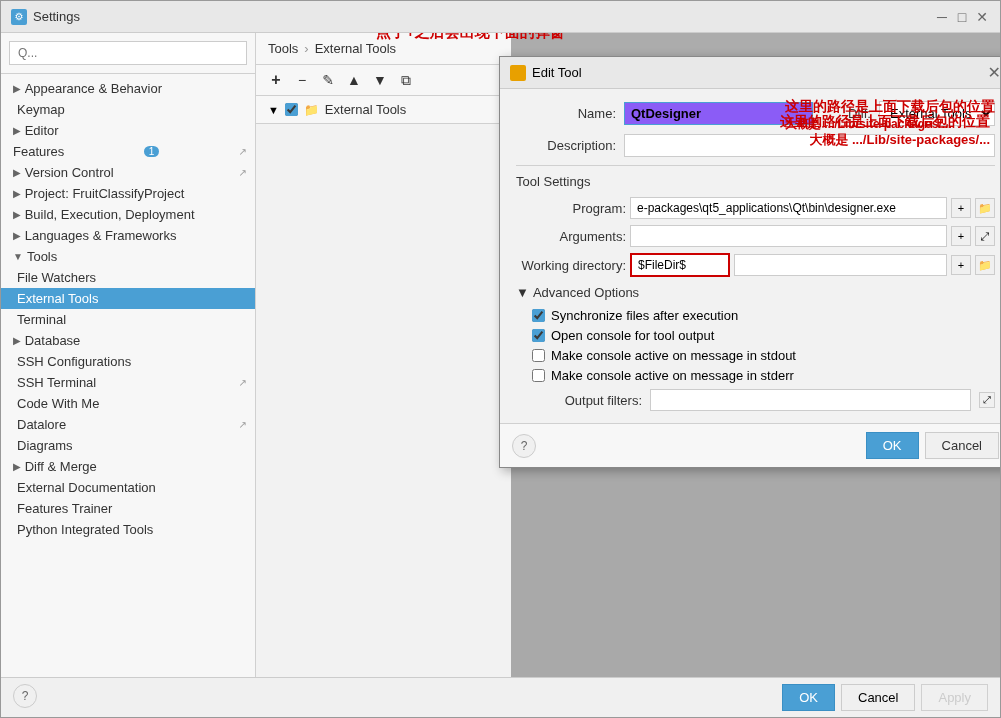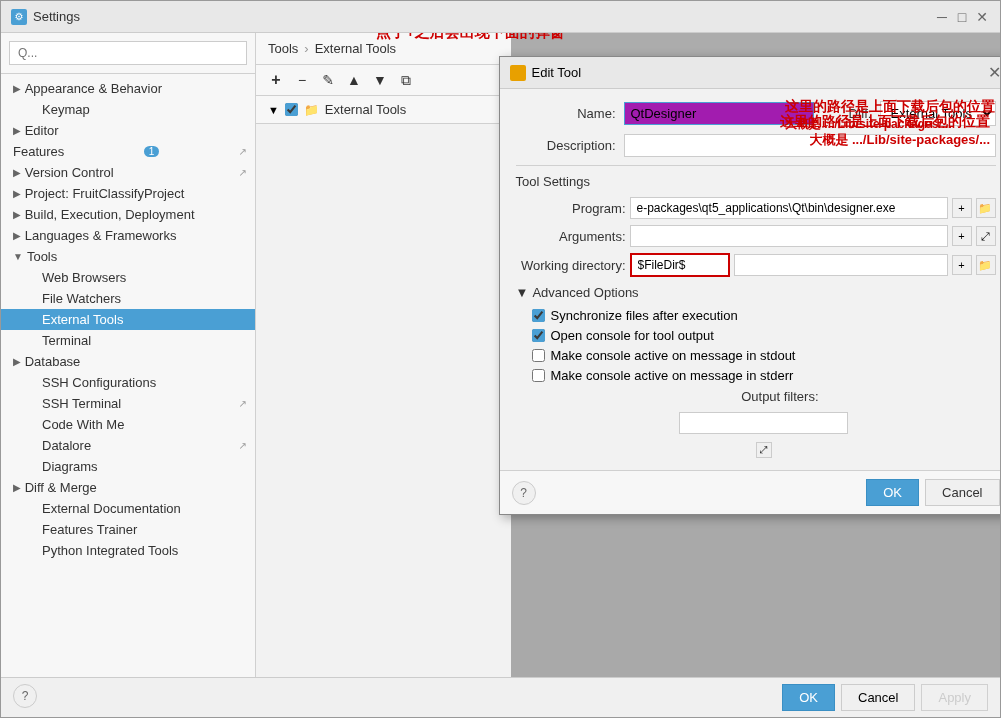--- a/index.html
+++ b/index.html
@@ -26,7 +26,7 @@
     .nav-item.selected { background: #4a9fd4; color: white; }
     .nav-item.parent { font-weight: 500; }
     .nav-item .arrow { font-size: 10px; color: #666; }
-    .nav-child { padding-left: 41px; }
+    .nav-child { padding-left: 16px; }
     .nav-badge { background: #4a9fd4; color: white; border-radius: 8px; padding: 0 5px; font-size: 10px; margin-left: auto; }
     .nav-icon-right { margin-left: auto; color: #999; font-size: 10px; }
     

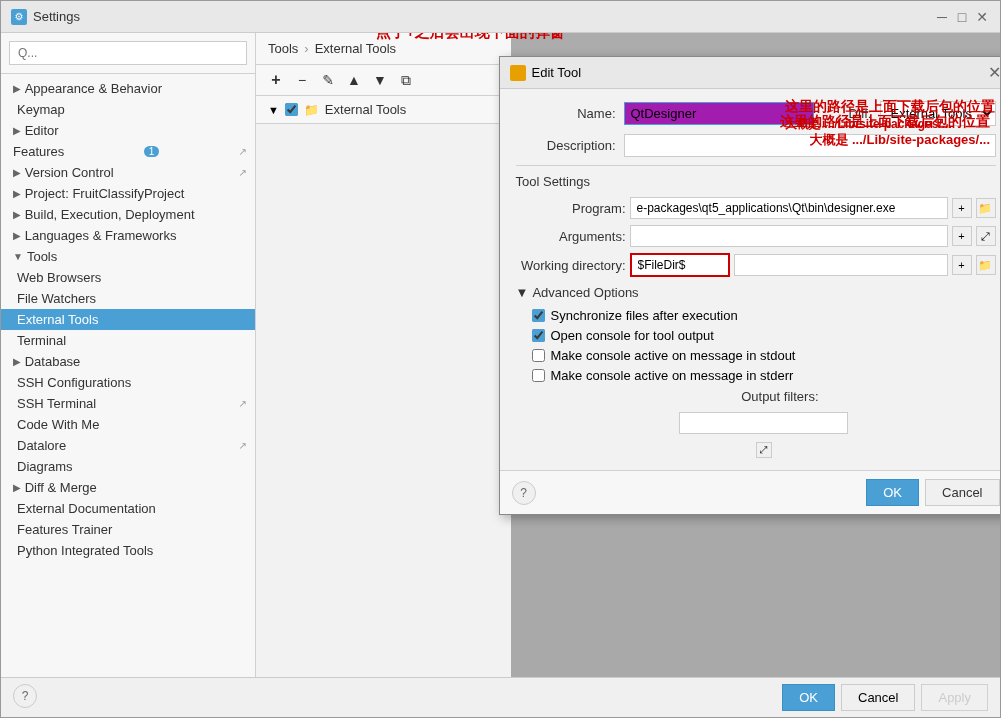--- a/index.html
+++ b/index.html
@@ -61,7 +61,7 @@
     .form-row { display: flex; align-items: center; margin-bottom: 8px; gap: 8px; }
     .form-label { width: 100px; text-align: right; font-size: 13px; color: #333; flex-shrink: 0; }
     .form-input { flex: 1; padding: 3px 6px; border: 1px solid #ccc; background: white; font-size: 13px; outline: none; }
-    .form-input.highlighted { border-color: #4a9fd4; background: #a21caf; }
+    .form-input.highlighted { border-color: #4a9fd4; background: #8b5cf6; font-weight: bold; }
     .form-select { padding: 3px 6px; border: 1px solid #ccc; background: white; font-size: 13px; }
     
     .tool-settings-section { border-top: 1px solid #d0d0d0; padding-top: 8px; margin-top: 4px; }

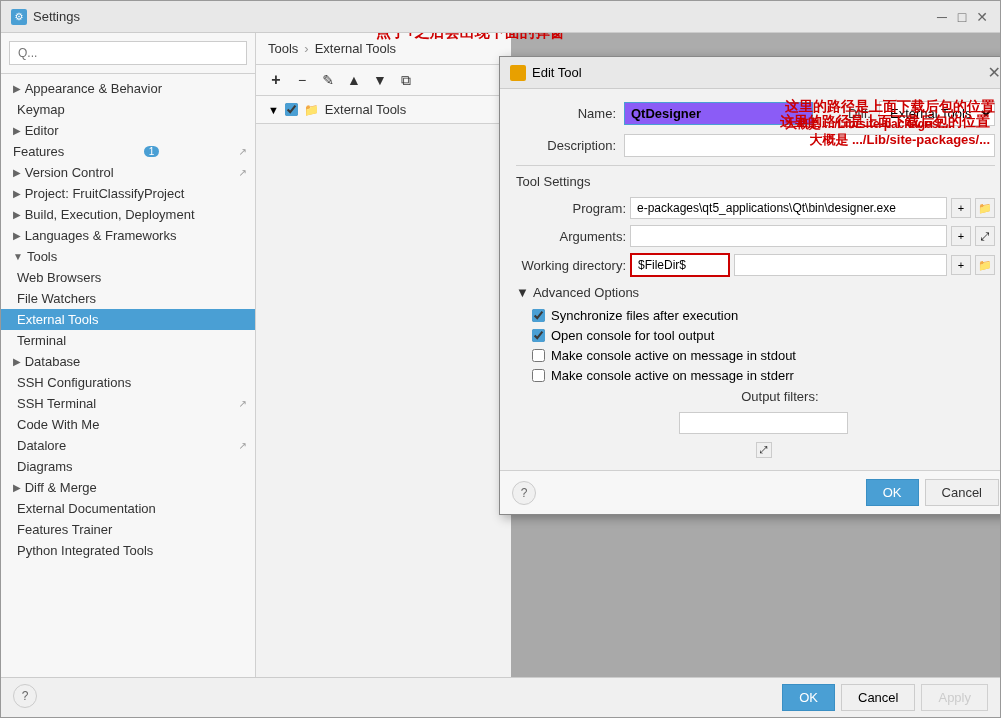--- a/index.html
+++ b/index.html
@@ -171,9 +171,6 @@
           <span>Tools</span>
         </div>
 
-        <div class="nav-item nav-child">
-          <span>Web Browsers</span>
-        </div>
 
         <div class="nav-item nav-child">
           <span>File Watchers</span>

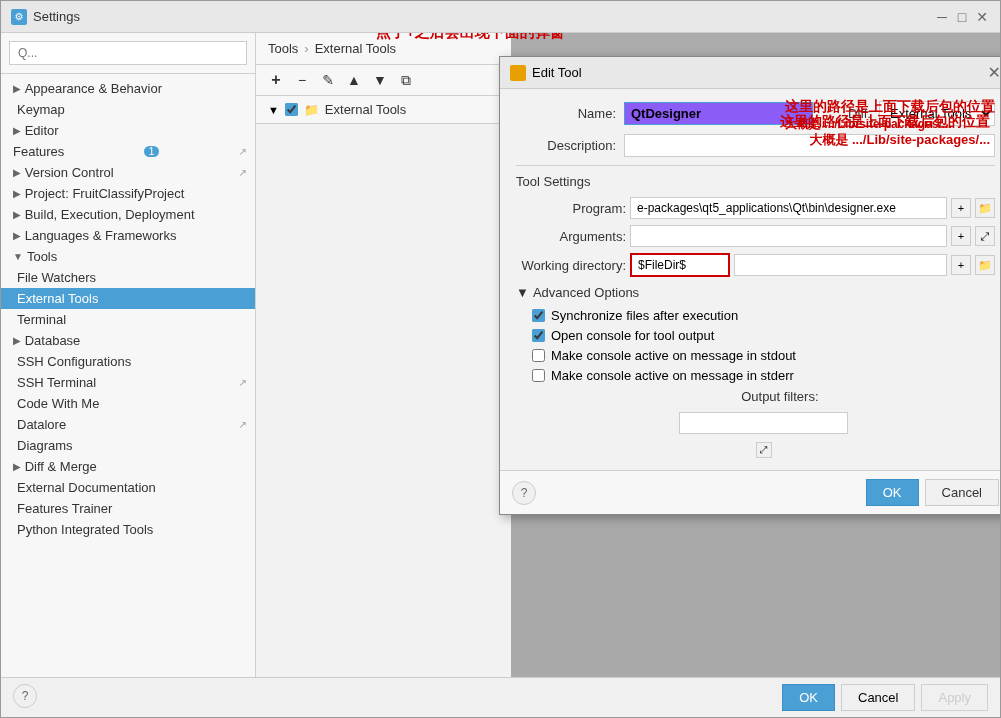--- a/index.html
+++ b/index.html
@@ -79,7 +79,7 @@
     .checkbox-row { display: flex; align-items: center; gap: 6px; margin-bottom: 5px; font-size: 13px; }
     .cb { width: 13px; height: 13px; accent-color: #4a9fd4; }
     
-    .output-filters-row { display: flex; align-items: center; margin-top: 6px; gap: 8px; flex-direction: column; }
+    .output-filters-row { display: flex; align-items: center; margin-top: 6px; gap: 8px; }
     .output-label { width: 110px; text-align: right; font-size: 13px; color: #333; }
     .output-input { flex: 1; padding: 3px 6px; border: 1px solid #ccc; background: white; font-size: 12px; height: 22px; }
     .output-expand { width: 16px; height: 16px; border: 1px solid #ccc; background: #f0f0f0; cursor: pointer; font-size: 10px; display: flex; align-items: center; justify-content: center; }

